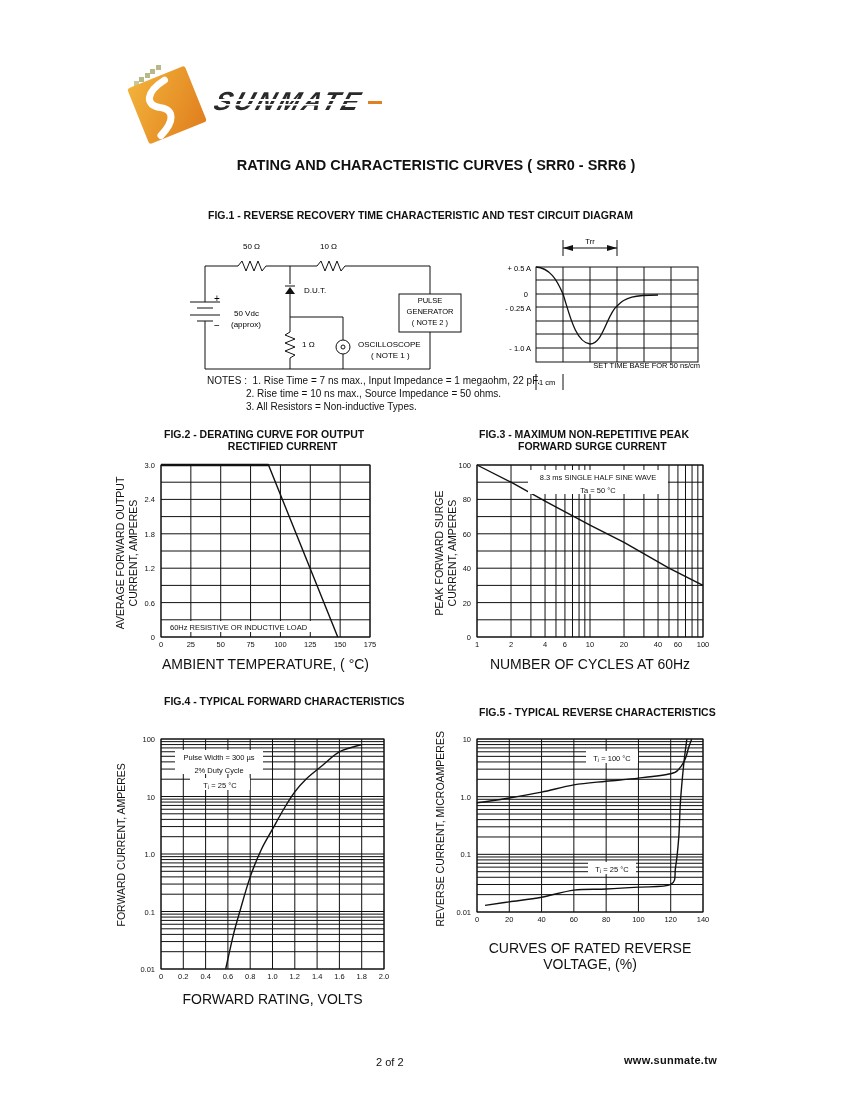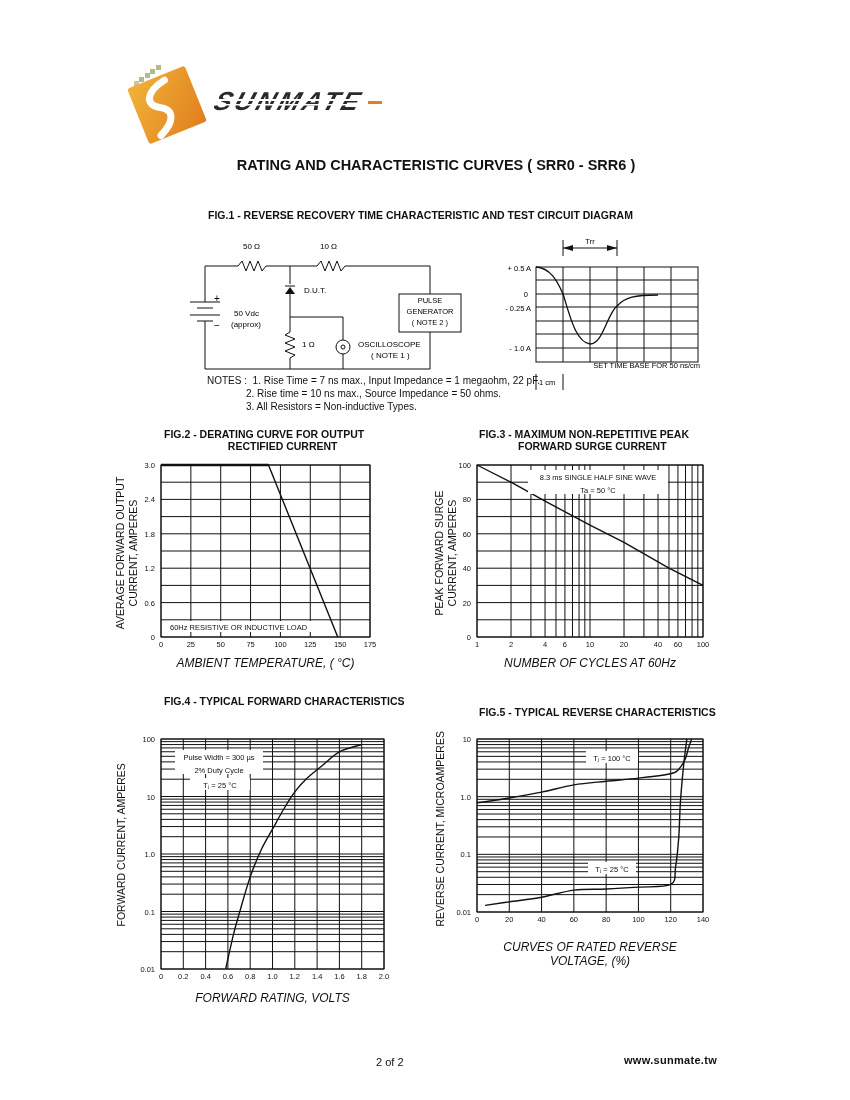--- a/index.html
+++ b/index.html
@@ -14,7 +14,7 @@
   .footer-url { left: 624px; top: 1054px; font-size: 11px; font-weight: bold; letter-spacing: 0.3px; }
   .notes { font-size: 10px; line-height: 13px; }
   .ylabel { font-size: 10.5px; text-align: center; transform: rotate(-90deg); transform-origin: center; white-space: nowrap; line-height: 13px; }
-  .xlabel { font-size: 12px; text-align: center; font-style: italic; }
+  .xlabel { font-size: 14px; text-align: center; }
 </style>
 </head>
 <body>

